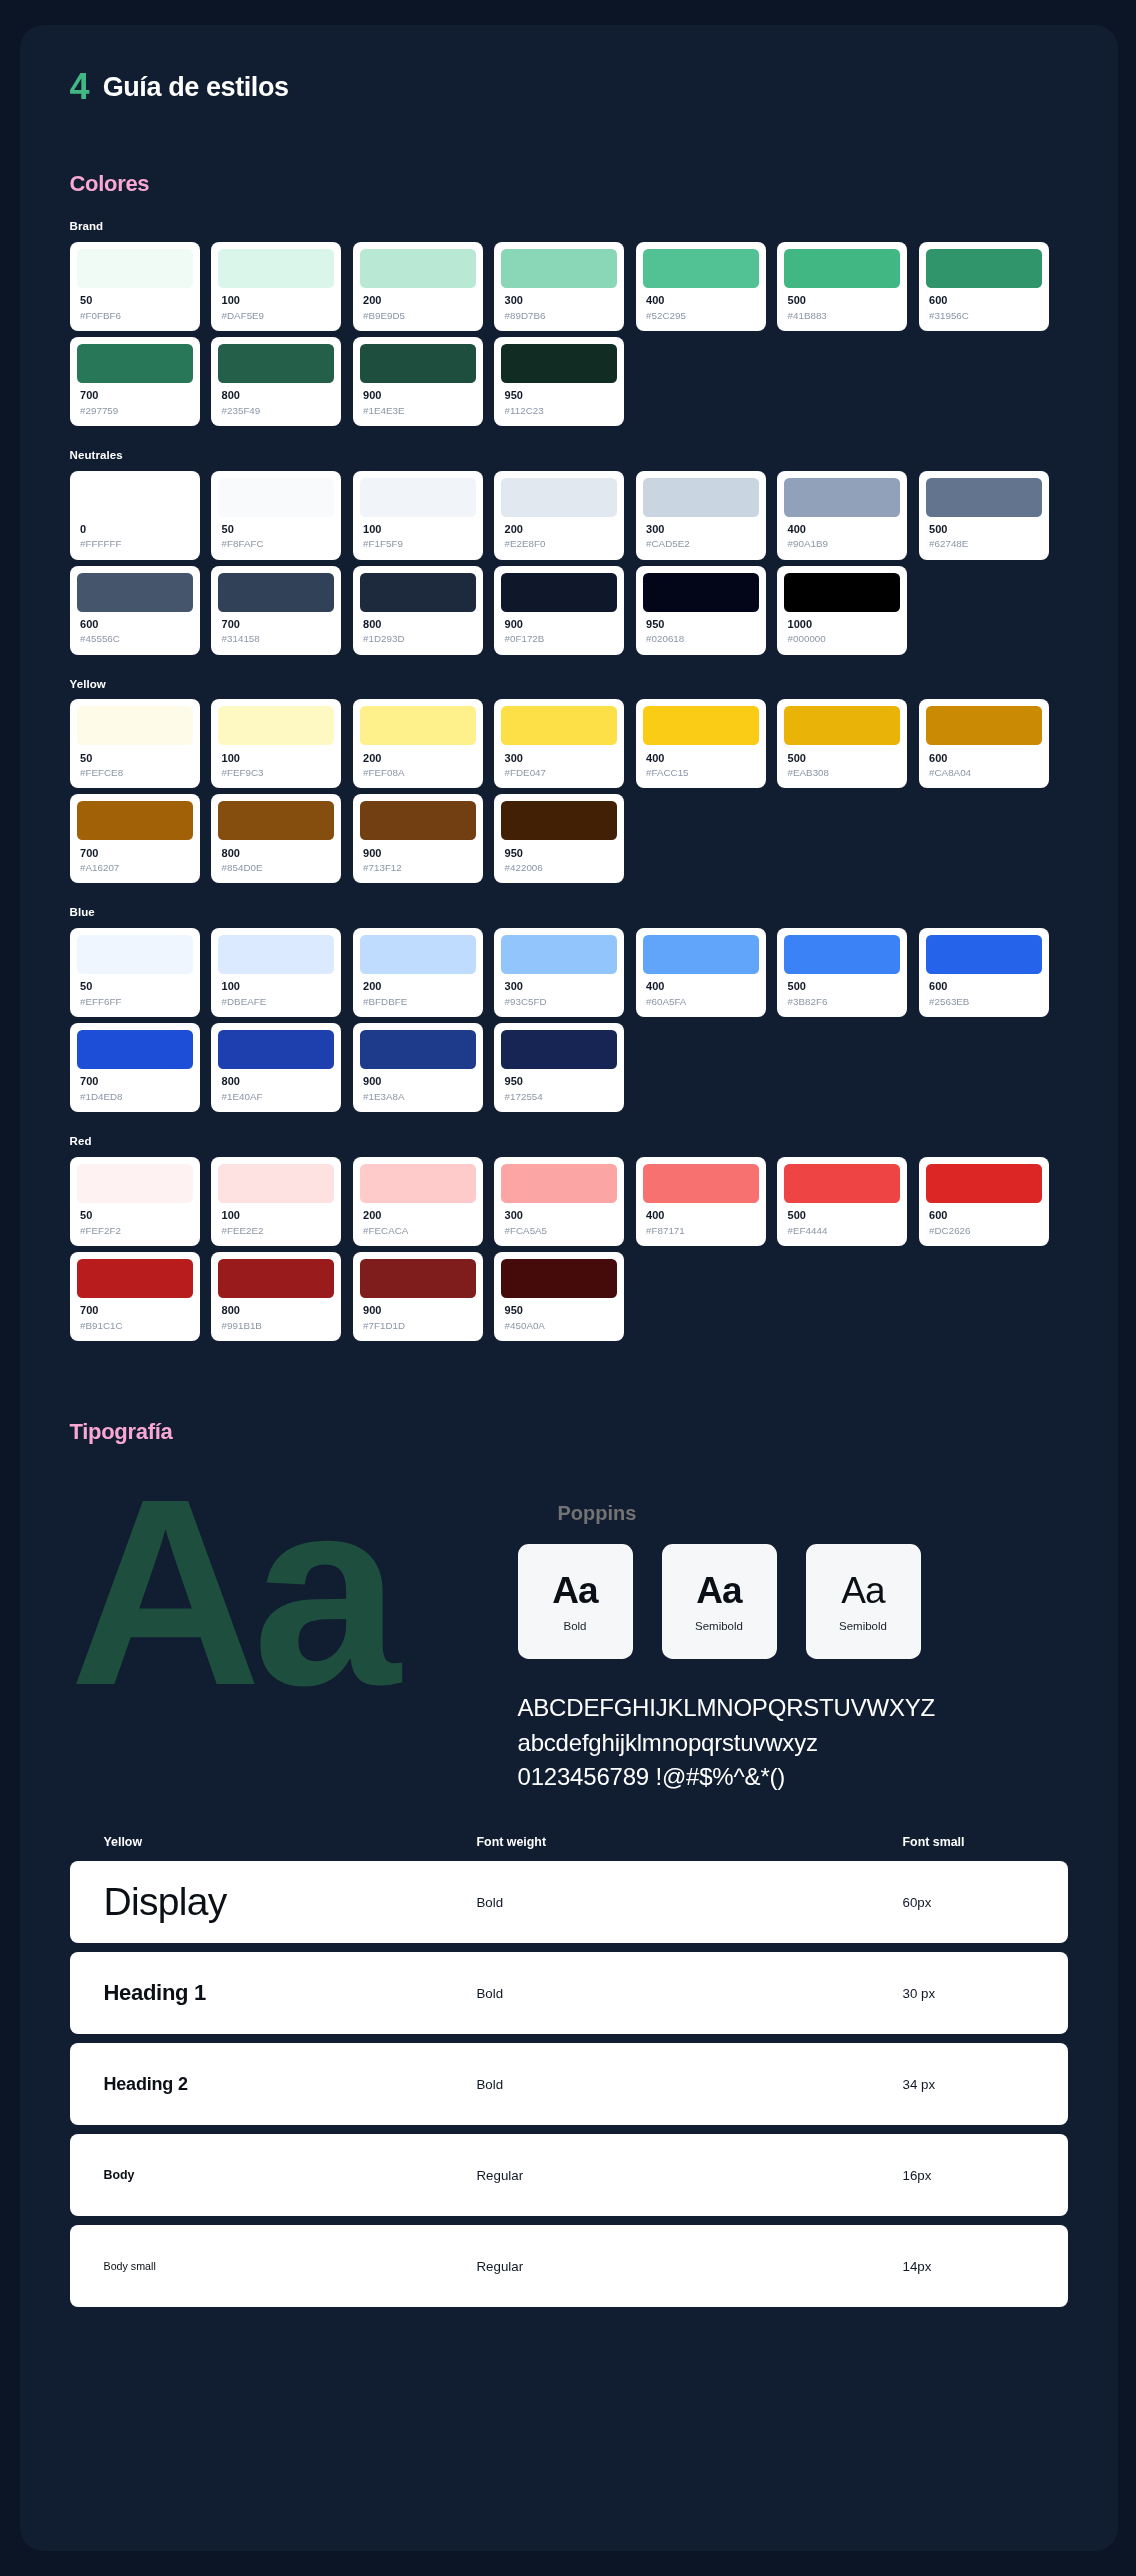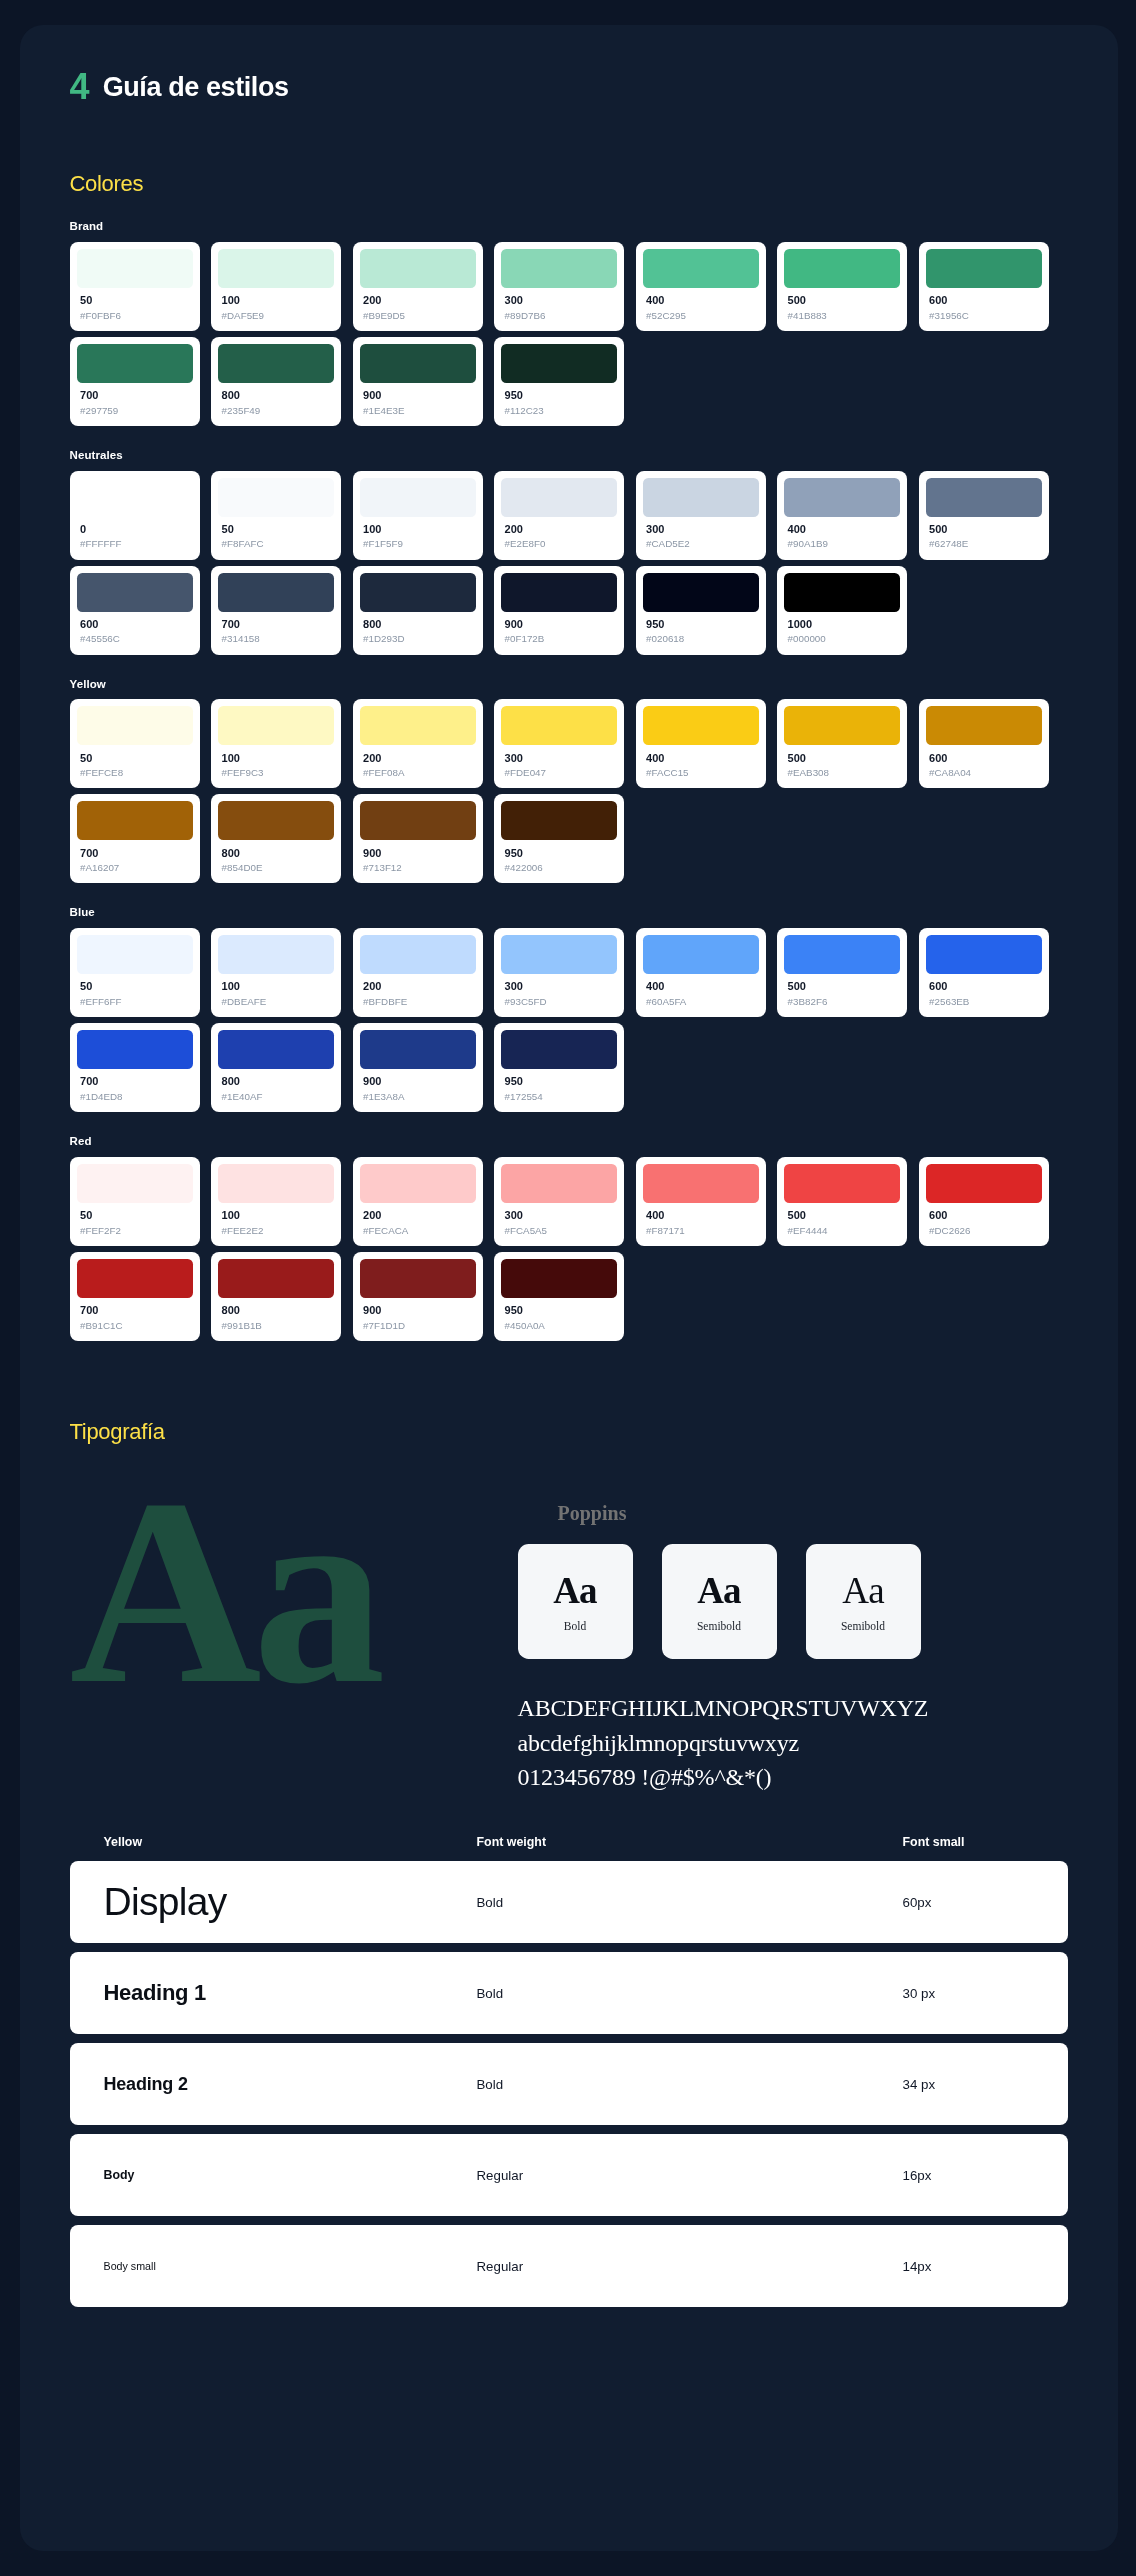--- a/index.html
+++ b/index.html
@@ -49,8 +49,8 @@
   
   .section-title {
     font-size: 22px;
-    font-weight: 400;
-    color: #fde047;
+    font-weight: 700;
+    color: #f9a8d4;
     letter-spacing: -0.3px;
     margin-bottom: 23px;
   }

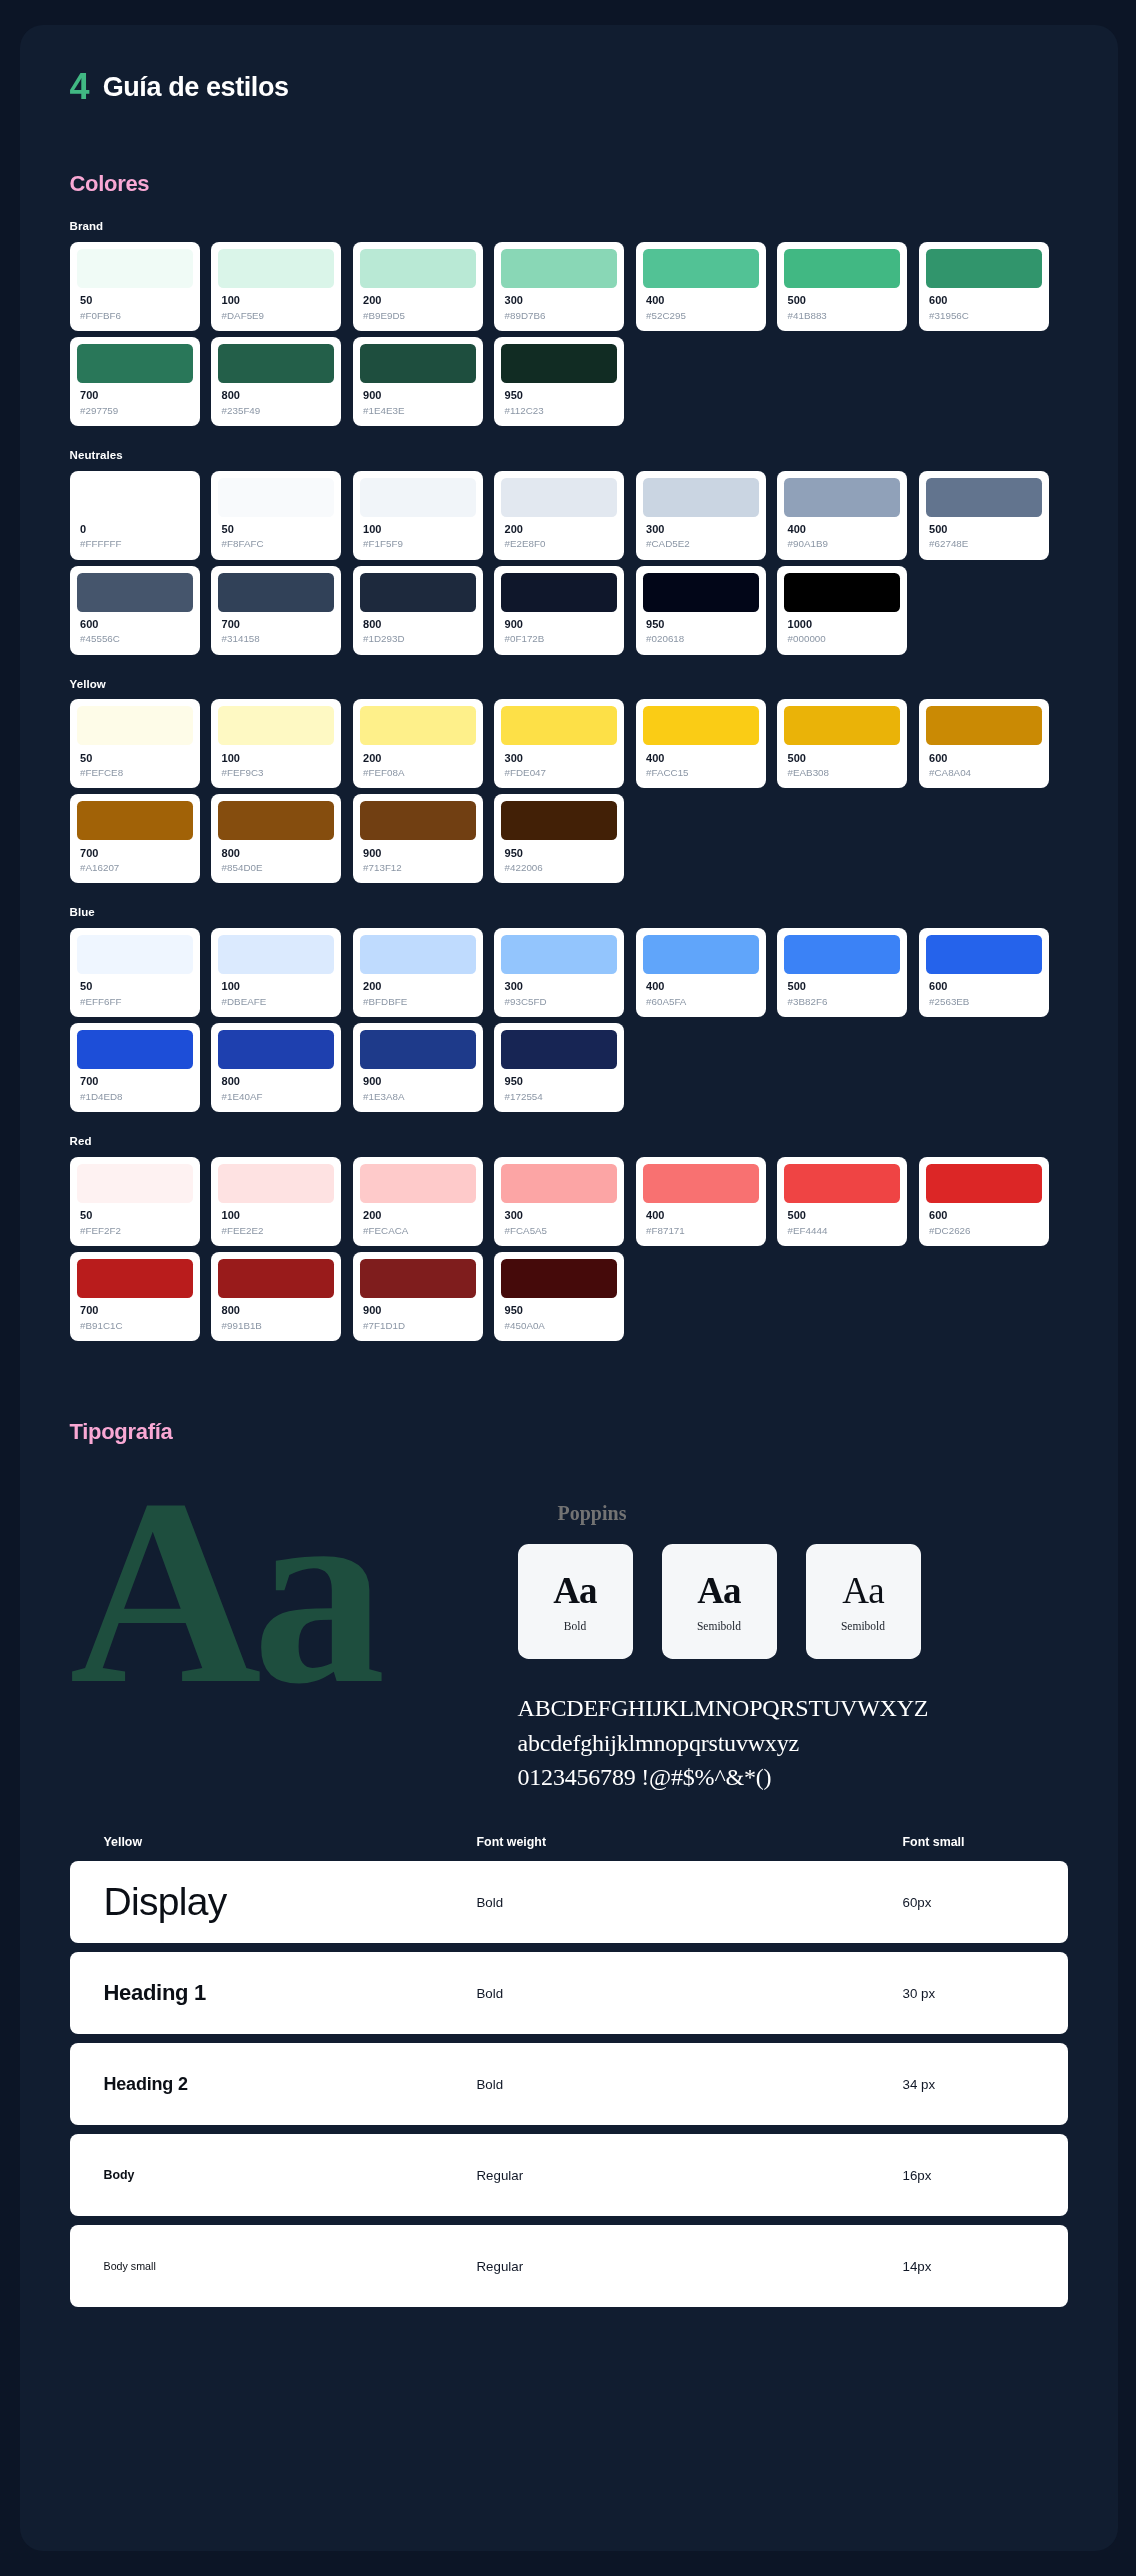--- a/index.html
+++ b/index.html
@@ -110,7 +110,6 @@
     gap: 39px;
     margin-top: 27px;
     align-items: flex-start;
-    font-family: Liberation Serif, serif;
   }
 
   .aa-big {

